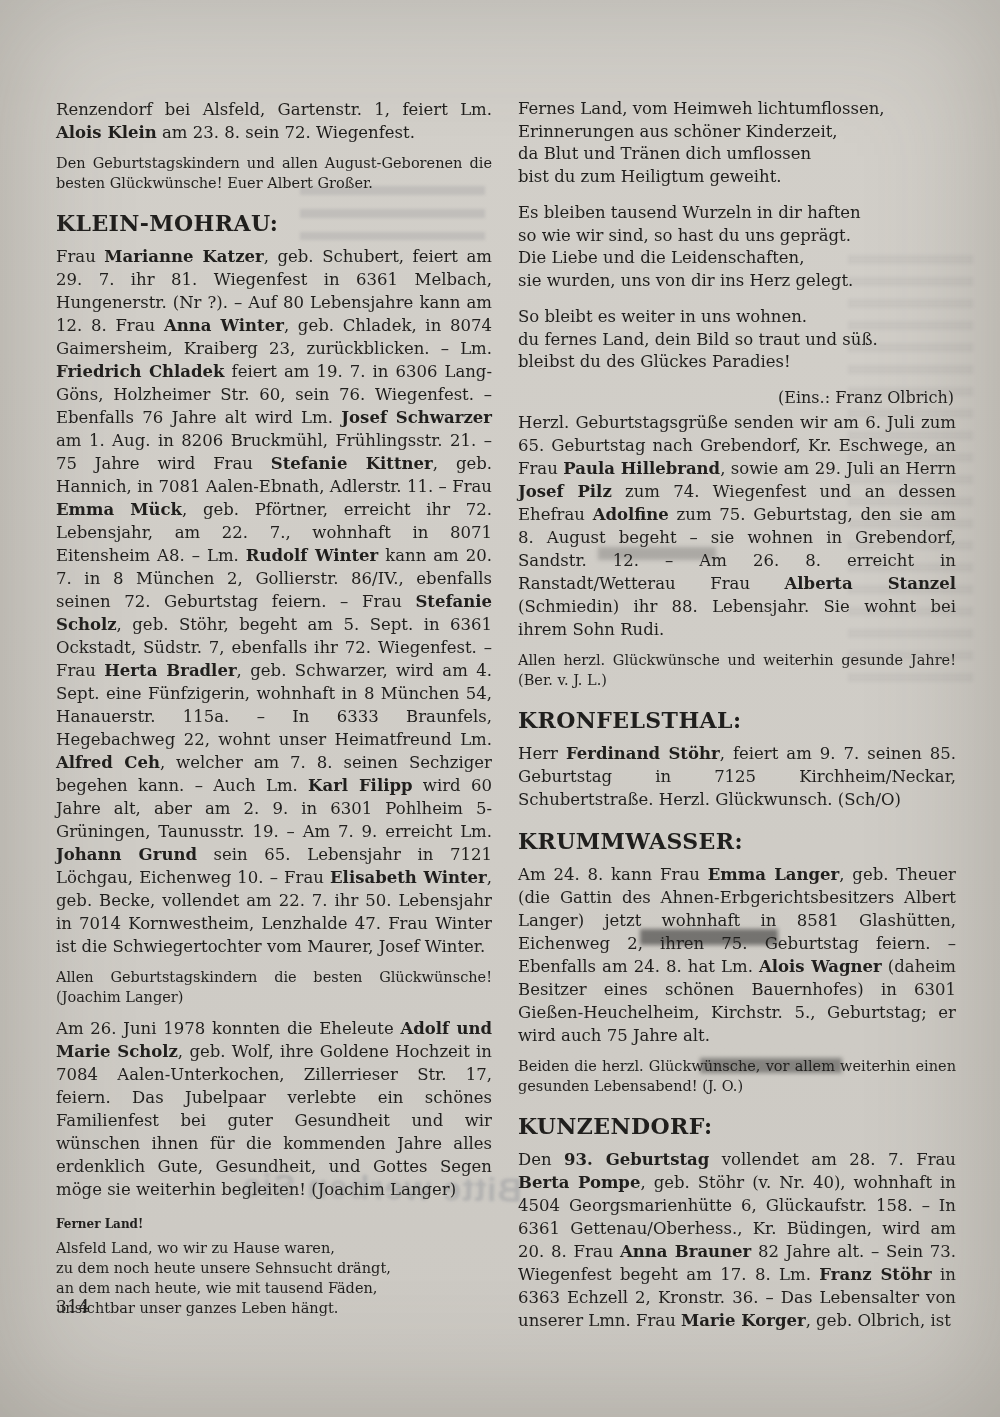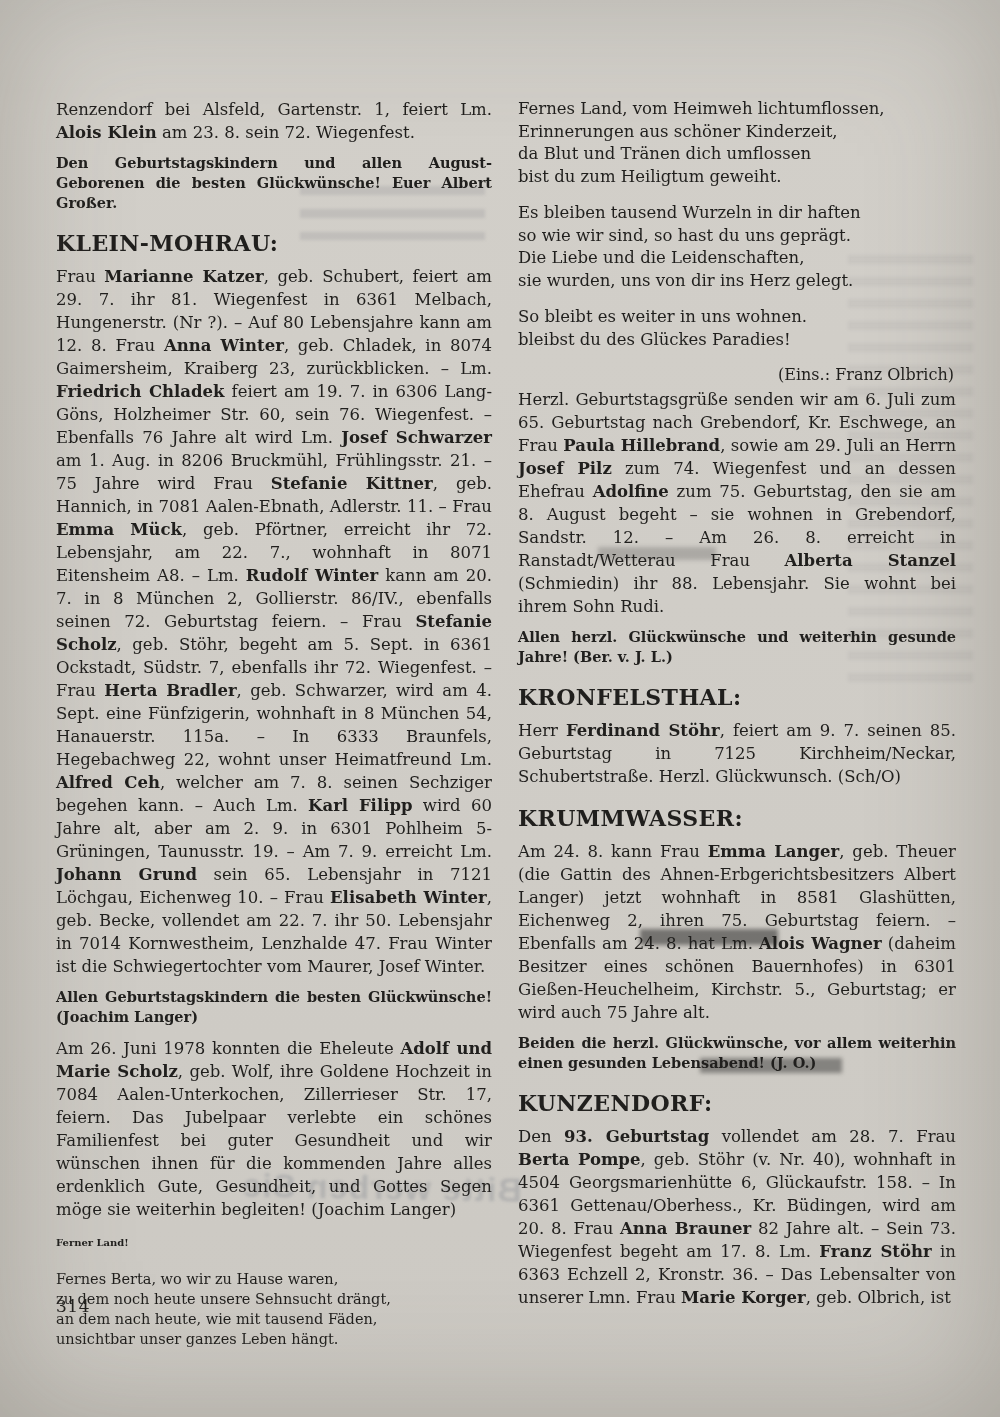--- a/index.html
+++ b/index.html
@@ -29,7 +29,6 @@
     font-size:14.5px;line-height:20px;
     text-align:justify;
     margin-bottom:10px;
-    font-weight:bold;
   }
   .heading{
     font-weight:bold;font-size:22px;letter-spacing:.4px;

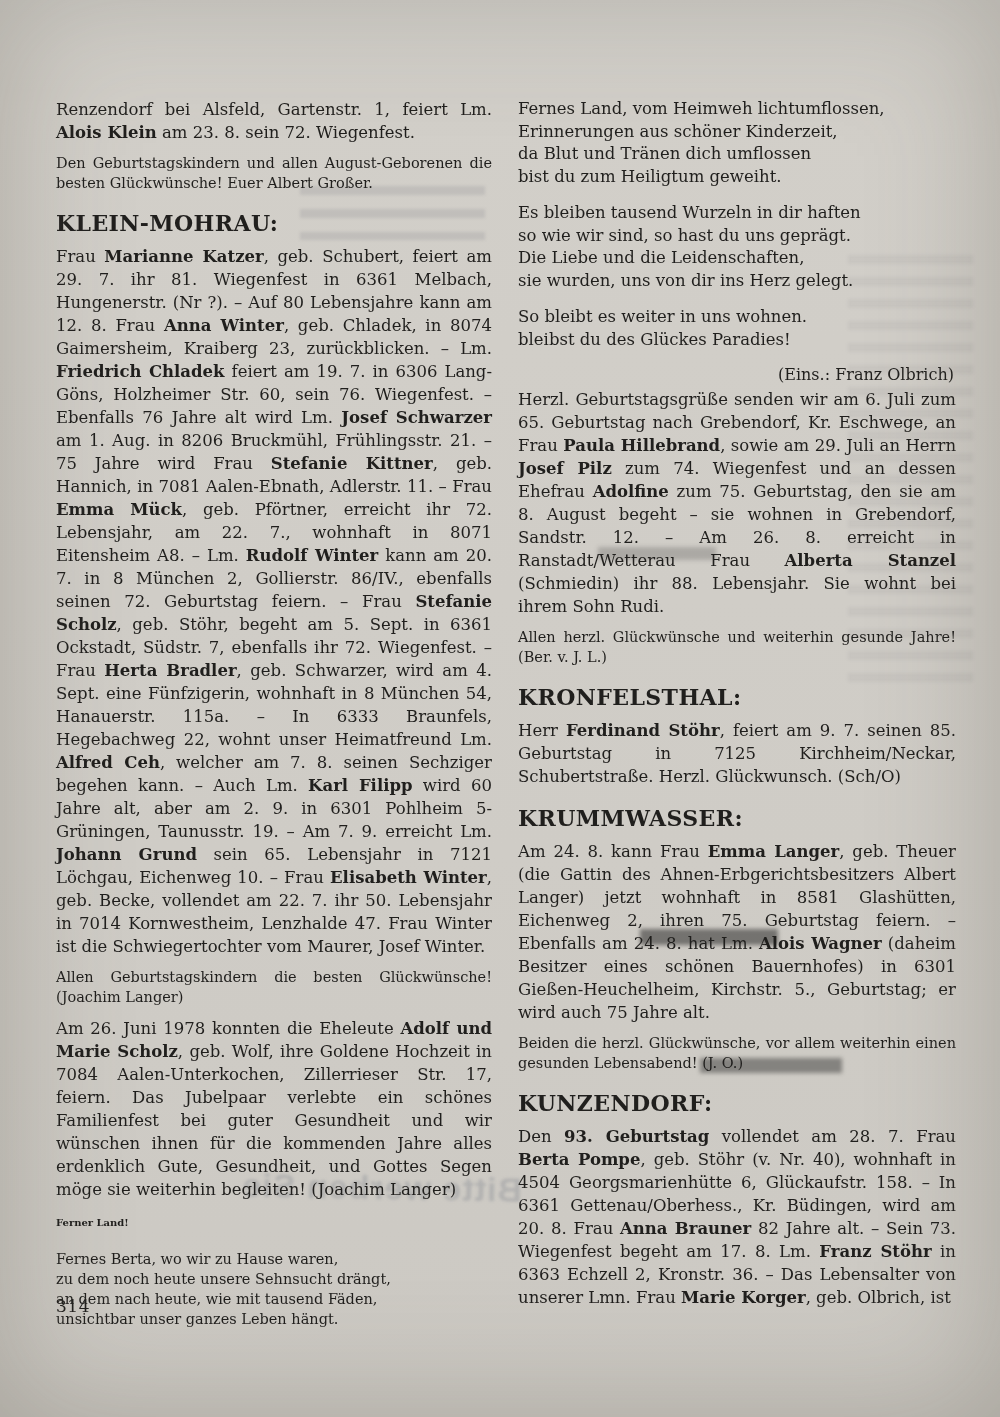--- a/index.html
+++ b/index.html
@@ -108,6 +108,7 @@
       </div>
       <div class="block poem">
         <div class="line"><span>So bleibt es weiter in uns wohnen.</span></div>
+        <div class="line"><span>du fernes Land, dein Bild so traut und süß.</span></div>
         <div class="line"><span>bleibst du des Glückes Paradies!</span></div>
       </div>
       <div class="block attrib"><span>(Eins.: Franz Olbrich)</span></div>

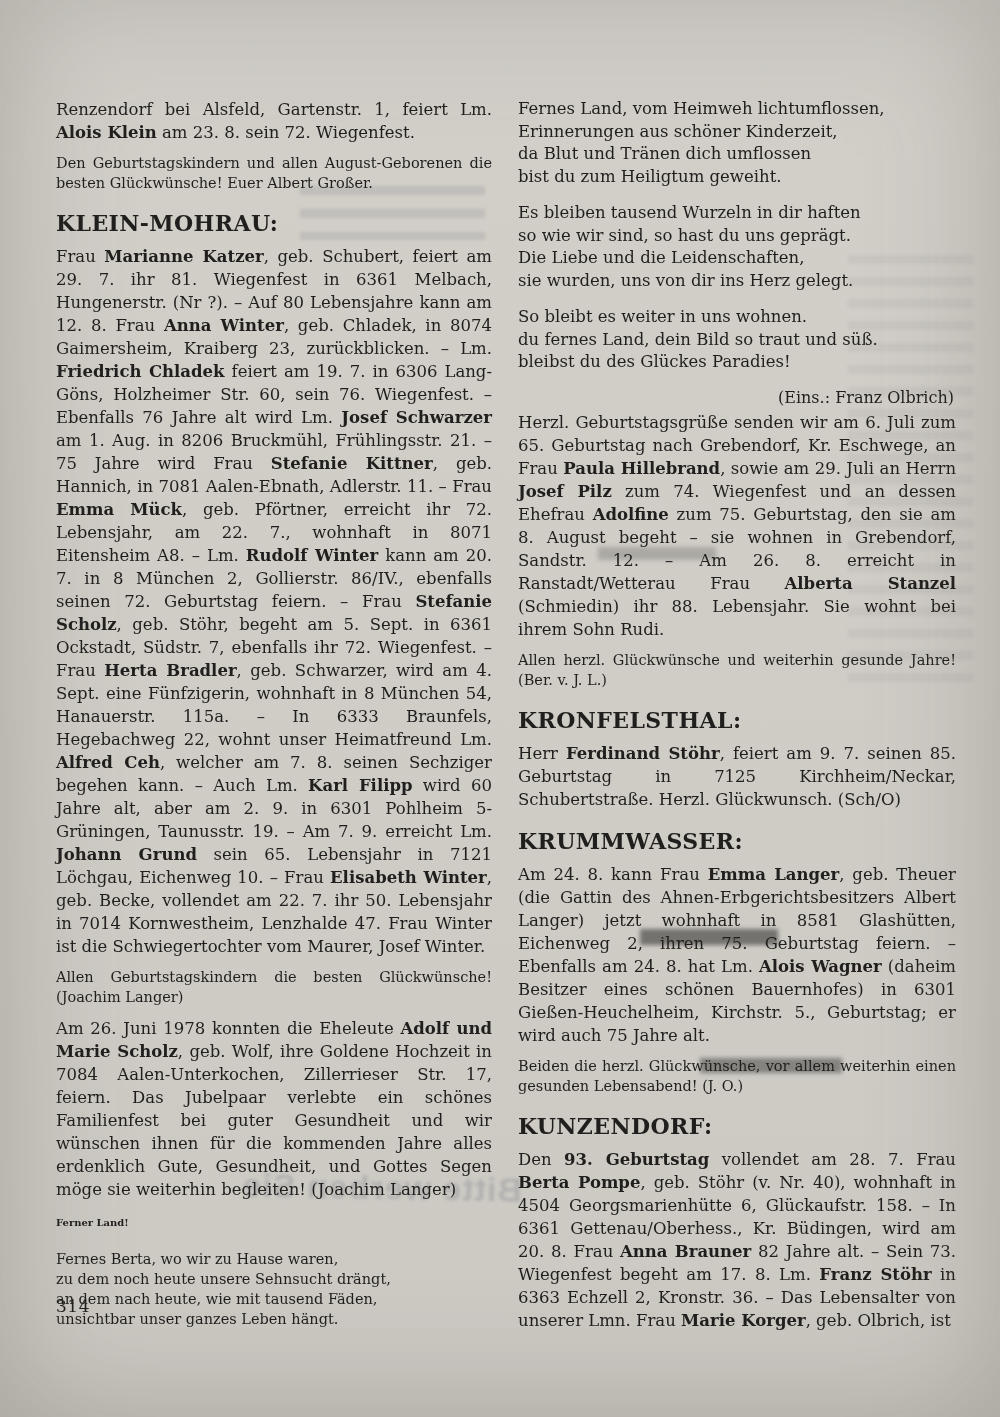--- a/index.html
+++ b/index.html
@@ -35,8 +35,8 @@
     margin:17px 0 9px;
   }
   .subheading{
-    font-weight:bold;font-size:10px;
-    margin:16px 0 21px;
+    font-weight:bold;font-size:12px;
+    margin:16px 0 7px;
   }
   .poem{font-size:16.5px;line-height:22.5px;margin-bottom:14px;}
   .poem-small{font-size:14.5px;line-height:20px;margin-bottom:10px;}

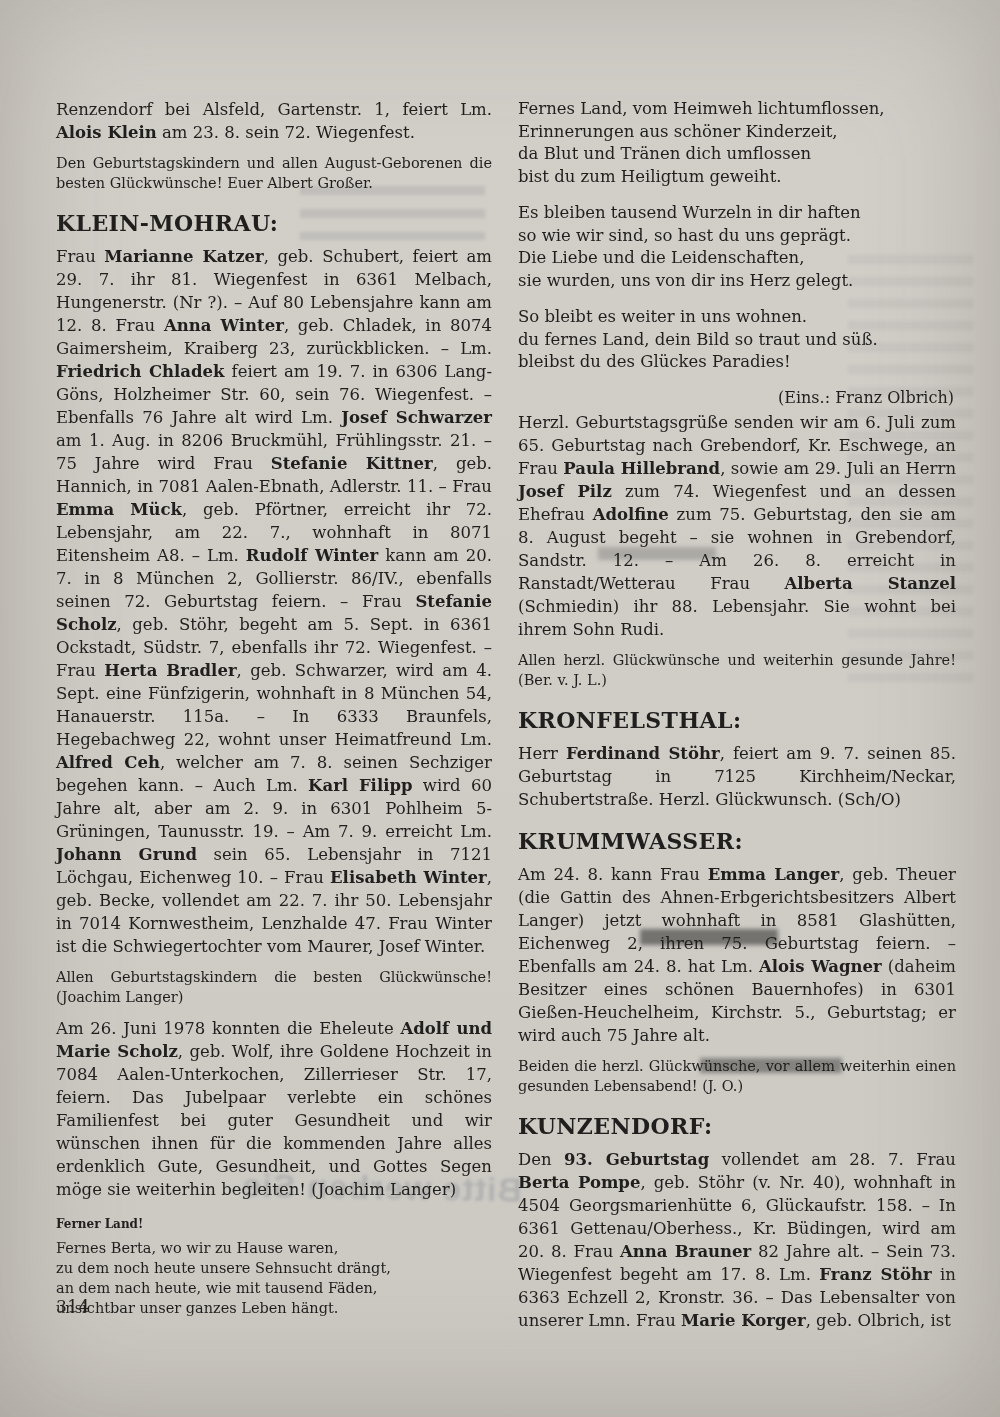--- a/index.html
+++ b/index.html
@@ -87,7 +87,7 @@
       <div class="block para"><span>Am 26. Juni 1978 konnten die Eheleute </span><b>Adolf und Marie Scholz</b><span>, geb. Wolf, ihre Goldene Hochzeit in 7084 Aalen-Unterkochen, Zillerrieser Str. 17, feiern. Das Jubelpaar verlebte ein schönes Familienfest bei guter Gesundheit und wir wünschen ihnen für die kommenden Jahre alles erdenklich Gute, Gesundheit, und Gottes Segen möge sie weiterhin begleiten! (Joachim Langer)</span></div>
       <div class="block subheading"><span>Ferner Land!</span></div>
       <div class="block poem-small">
-        <div class="line"><span>Fernes Berta, wo wir zu Hause waren,</span></div>
+        <div class="line"><span>Alsfeld Land, wo wir zu Hause waren,</span></div>
         <div class="line"><span>zu dem noch heute unsere Sehnsucht drängt,</span></div>
         <div class="line"><span>an dem nach heute, wie mit tausend Fäden,</span></div>
         <div class="line"><span>unsichtbar unser ganzes Leben hängt.</span></div>

